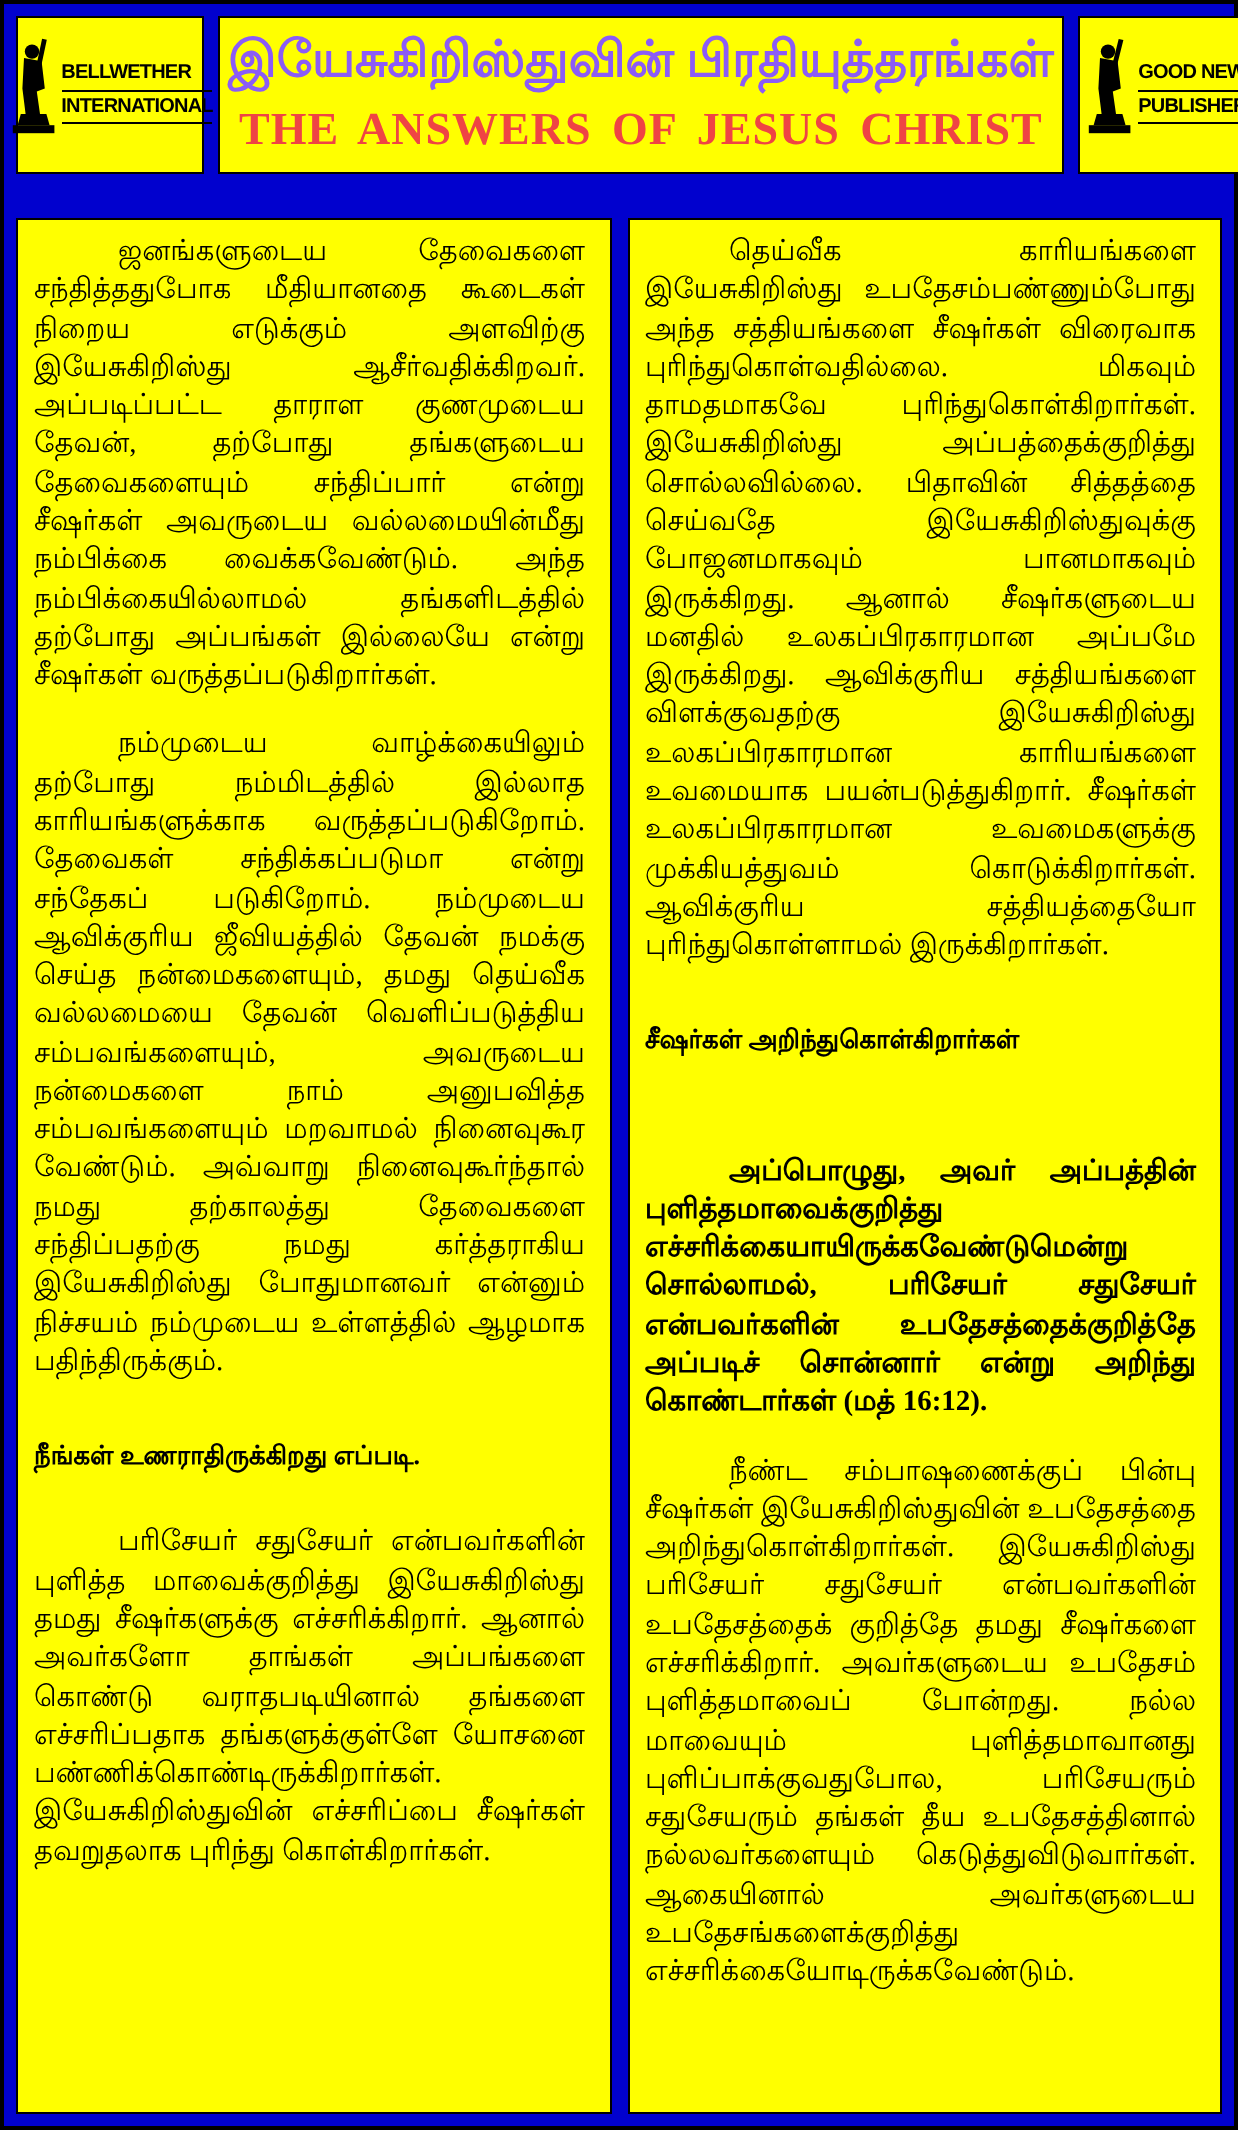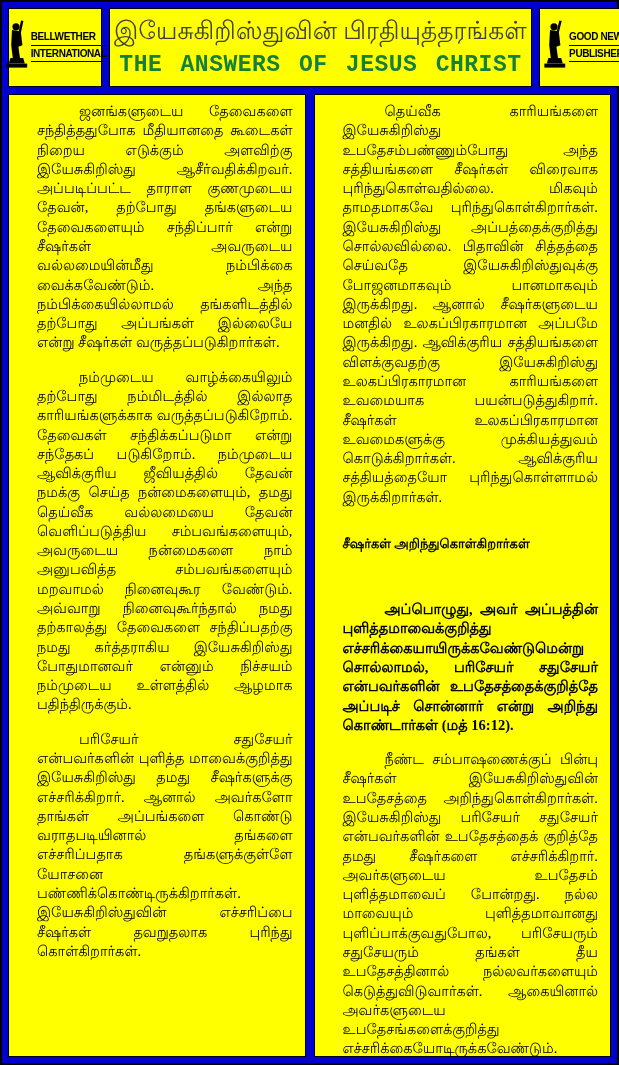--- a/index.html
+++ b/index.html
@@ -16,7 +16,7 @@
     padding: 6px;
     display: flex;
     flex-direction: column;
-    gap: 7px;
+    gap: 22px;
     justify-content: flex-end;
   }
   .cell {

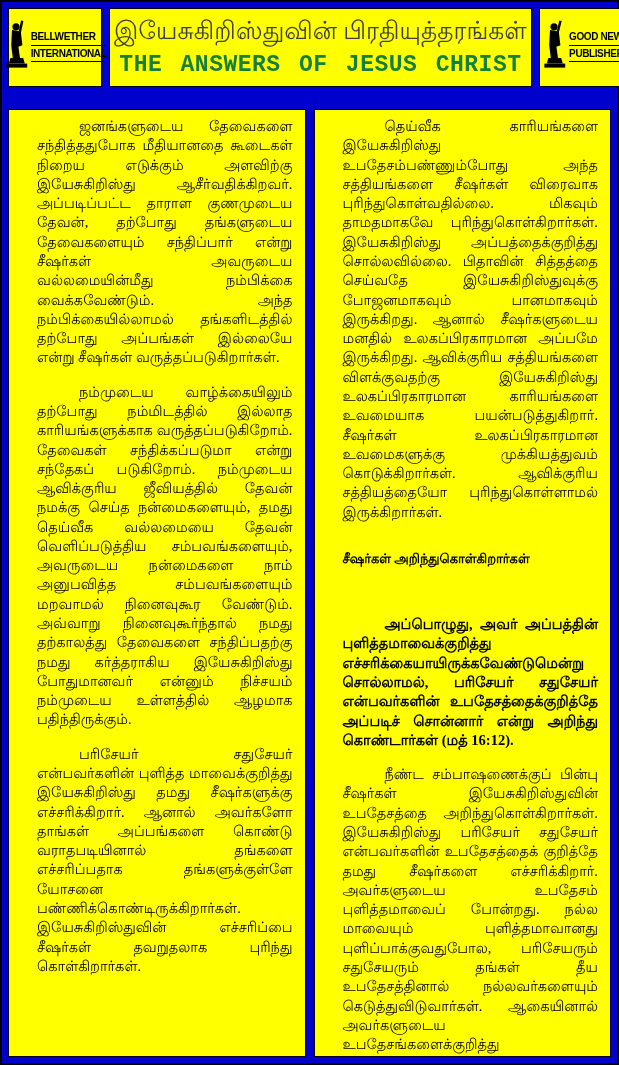--- a/index.html
+++ b/index.html
@@ -66,9 +66,9 @@
     padding: 3px 4px;
   }
   .title-tamil {
-    font-weight: normal;
+    font-weight: bold;
     font-size: 25px;
-    color: #404040;
+    color: #8b5cf6;
     white-space: nowrap;
   }
   .title-english {

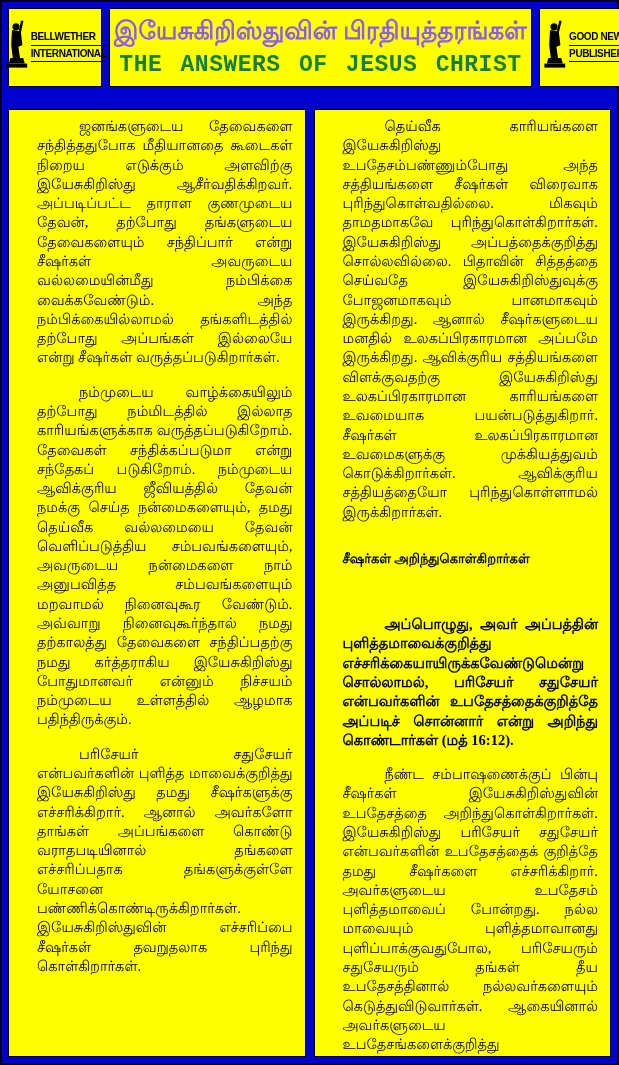--- a/index.html
+++ b/index.html
@@ -72,12 +72,12 @@
     white-space: nowrap;
   }
   .title-english {
-    font-family: Liberation Mono, monospace;
+    font-family: Liberation Serif, serif;
     font-weight: bold;
     font-size: 23px;
     letter-spacing: 0.5px;
     word-spacing: 4px;
-    color: #15803d;
+    color: #ef4444;
     white-space: nowrap;
   }
   

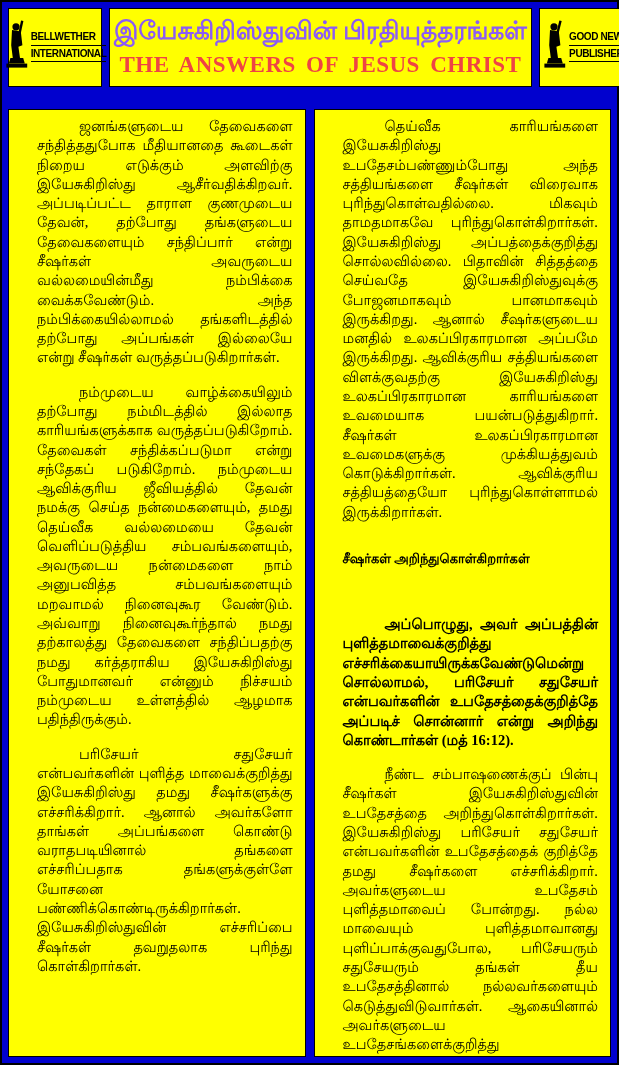--- a/index.html
+++ b/index.html
@@ -89,7 +89,7 @@
   }
   .column {
     flex: 1;
-    padding: 7px 12px 0 28px;
+    padding: 7px 12px 0 8px;
     color: #000;
     font-size: 14.5px;
     line-height: 1.33;

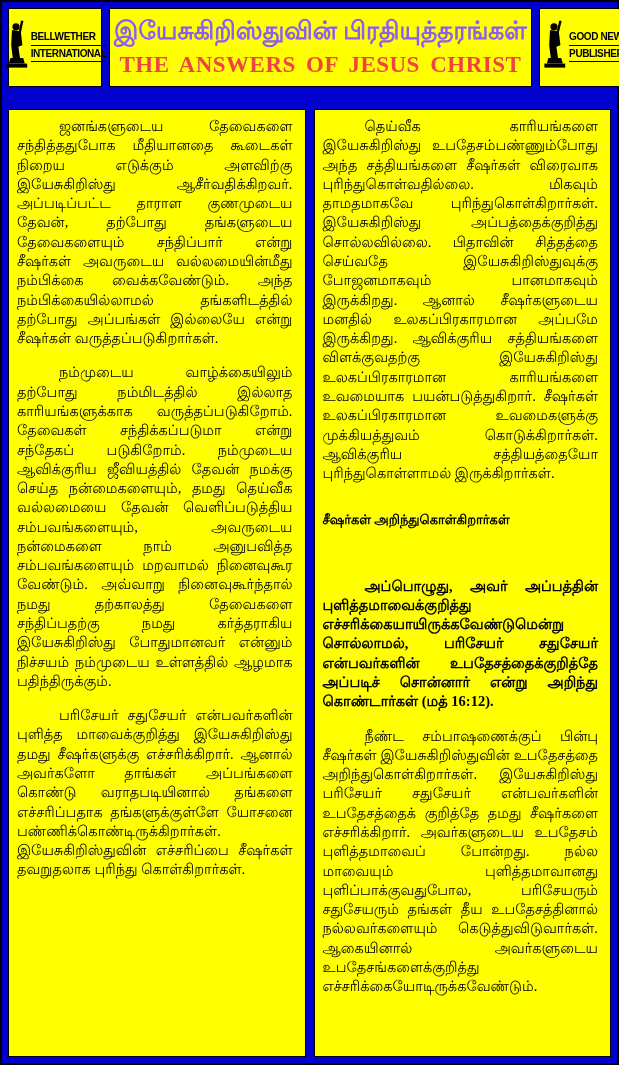--- a/index.html
+++ b/index.html
@@ -164,6 +164,7 @@
     <div class="cell column">
       <p class="body">ஜனங்களுடைய தேவைகளை சந்தித்ததுபோக மீதியானதை கூடைகள் நிறைய எடுக்கும் அளவிற்கு இயேசுகிறிஸ்து ஆசீர்வதிக்கிறவர். அப்படிப்பட்ட தாராள குணமுடைய தேவன், தற்போது தங்களுடைய தேவைகளையும் சந்திப்பார் என்று சீஷர்கள் அவருடைய வல்லமையின்மீது நம்பிக்கை வைக்கவேண்டும். அந்த நம்பிக்கையில்லாமல் தங்களிடத்தில் தற்போது அப்பங்கள் இல்லையே என்று சீஷர்கள் வருத்தப்படுகிறார்கள்.</p>
       <p class="body">நம்முடைய வாழ்க்கையிலும் தற்போது நம்மிடத்தில் இல்லாத காரியங்களுக்காக வருத்தப்படுகிறோம். தேவைகள் சந்திக்கப்படுமா என்று சந்தேகப் படுகிறோம். நம்முடைய ஆவிக்குரிய ஜீவியத்தில் தேவன் நமக்கு செய்த நன்மைகளையும், தமது தெய்வீக வல்லமையை தேவன் வெளிப்படுத்திய சம்பவங்களையும், அவருடைய நன்மைகளை நாம் அனுபவித்த சம்பவங்களையும் மறவாமல் நினைவுகூர வேண்டும். அவ்வாறு நினைவுகூர்ந்தால் நமது தற்காலத்து தேவைகளை சந்திப்பதற்கு நமது கர்த்தராகிய இயேசுகிறிஸ்து போதுமானவர் என்னும் நிச்சயம் நம்முடைய உள்ளத்தில் ஆழமாக பதிந்திருக்கும்.</p>
+      <p class="heading">நீங்கள் உணராதிருக்கிறது எப்படி.</p>
       <p class="body">பரிசேயர் சதுசேயர் என்பவர்களின் புளித்த மாவைக்குறித்து இயேசுகிறிஸ்து தமது சீஷர்களுக்கு எச்சரிக்கிறார். ஆனால் அவர்களோ தாங்கள் அப்பங்களை கொண்டு வராதபடியினால் தங்களை எச்சரிப்பதாக தங்களுக்குள்ளே யோசனை பண்ணிக்கொண்டிருக்கிறார்கள். இயேசுகிறிஸ்துவின் எச்சரிப்பை சீஷர்கள் தவறுதலாக புரிந்து கொள்கிறார்கள்.</p>
     </div>
 

